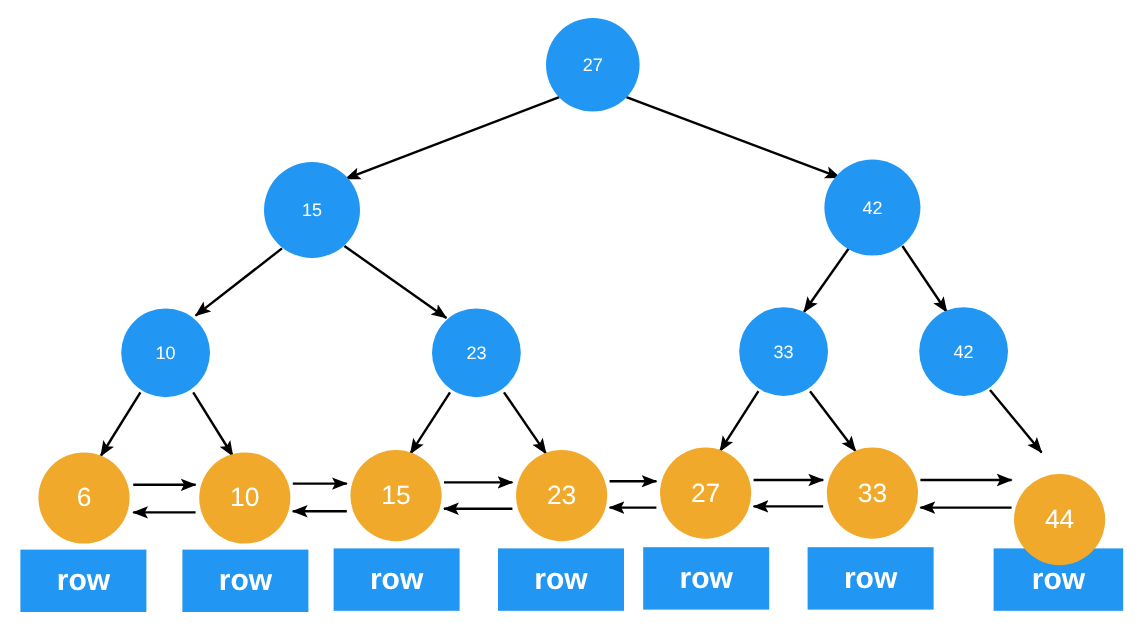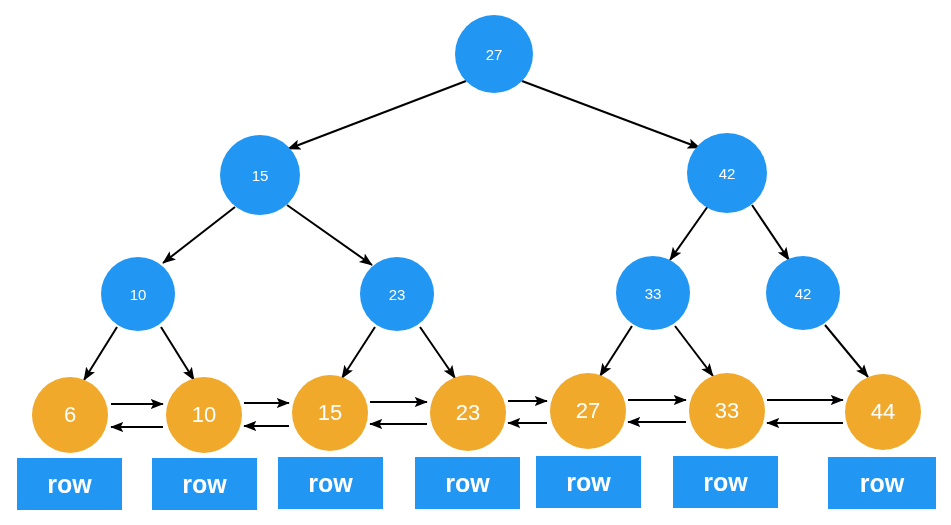--- a/index.html
+++ b/index.html
@@ -124,7 +124,7 @@
       <div class="node node-leaf" style="left: 689px; top: 373px; width: 76px; height: 76px; background: rgb(240, 169, 43);">
         <span class="node-label lbl-leaf">33</span>
       </div>
-      <div class="node node-leaf" style="left: 845px; top: 374px; width: 76px; height: 76px; background: rgb(240, 169, 43);">
+      <div class="node node-leaf" style="left: 845px; top: 395px; width: 76px; height: 76px; background: rgb(240, 169, 43);">
         <span class="node-label lbl-leaf">44</span>
       </div>
     </div>

